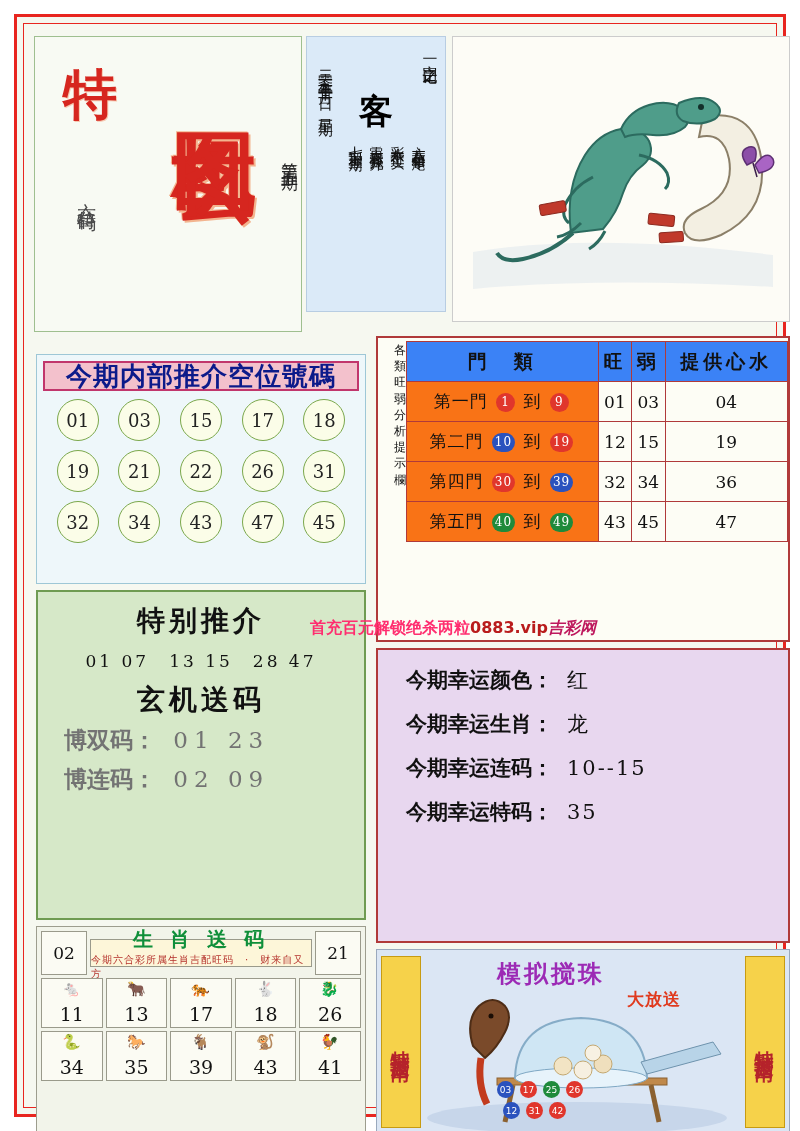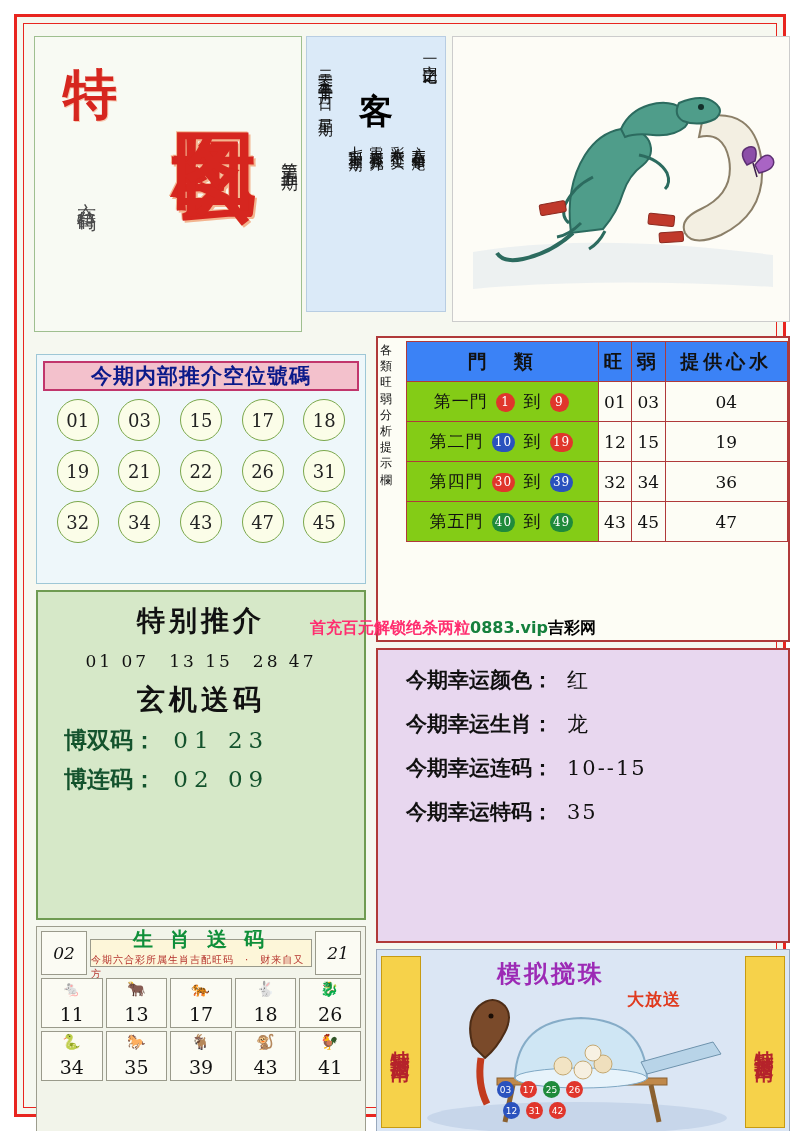--- a/index.html
+++ b/index.html
@@ -223,7 +223,7 @@
   }
   .tbl-side {
     position:absolute; left:2px; top:4px; width:26px; height:296px;
-    font-size:12px; color:#111; line-height:1.35; text-align:left;
+    font-size:12px; color:#111; line-height:1.35; text-align:right;
     font-family:"DejaVu Serif", serif;
   }
   table.m {

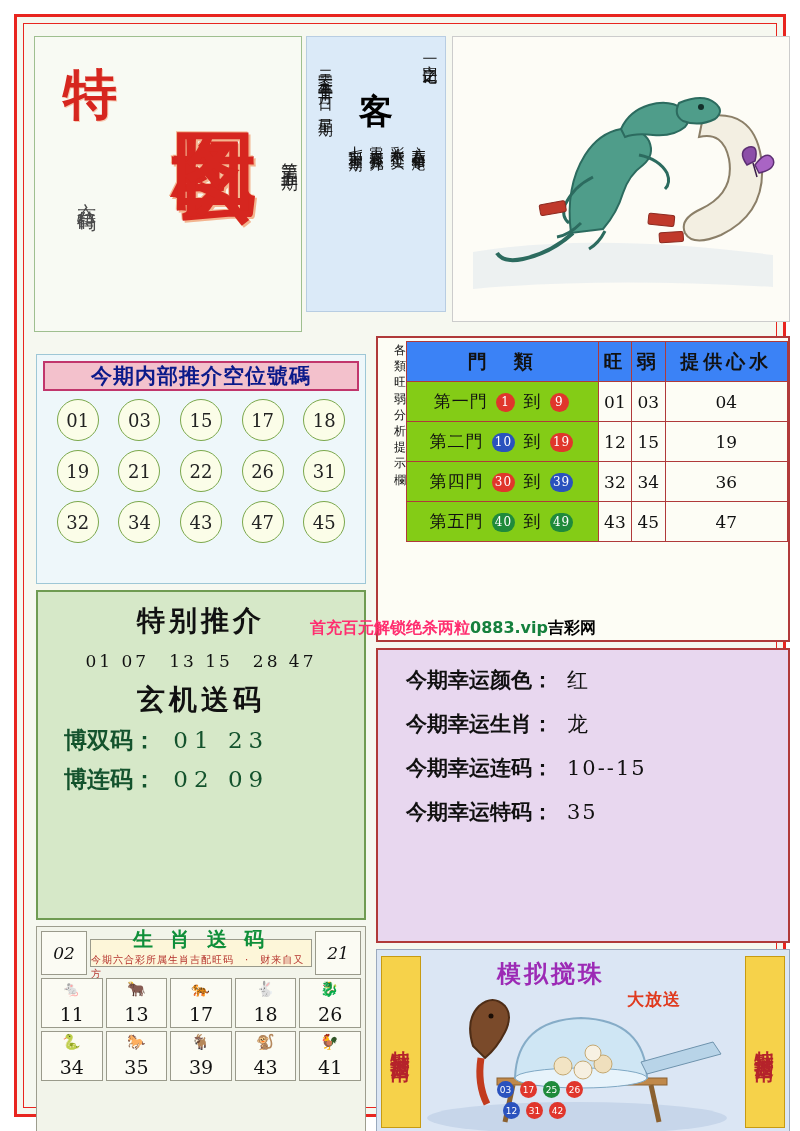--- a/index.html
+++ b/index.html
@@ -123,7 +123,7 @@
   }
   .rb-banner span {
     font-family:"DejaVu Serif", serif;
-    font-size:21px; font-weight:bold; color:#0b1a8a;
+    font-size:26px; font-weight:bold; color:#0b1a8a;
     letter-spacing:1px;
   }
   .ball-grid {

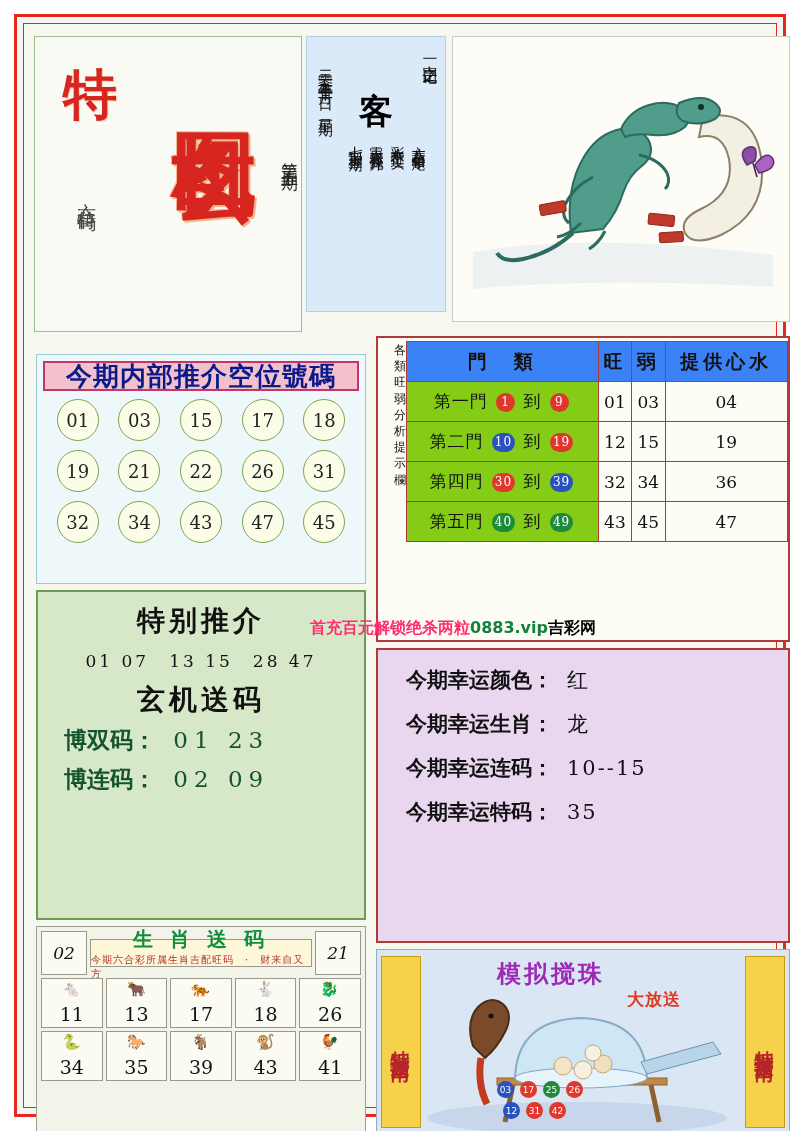--- a/index.html
+++ b/index.html
@@ -237,7 +237,7 @@
     height:40px;
   }
   table.m th { background:#3b82f6; font-size:19px; letter-spacing:4px;font-family:Liberation Mono, monospace; }
-  table.m td.men { background:#84cc16; letter-spacing:1px; }
+  table.m td.men { background:#f97316; letter-spacing:1px; }
   .pill {
     display:inline-block; min-width:19px; height:19px; line-height:19px;
     border-radius:10px; color:#fff; font-size:12px;

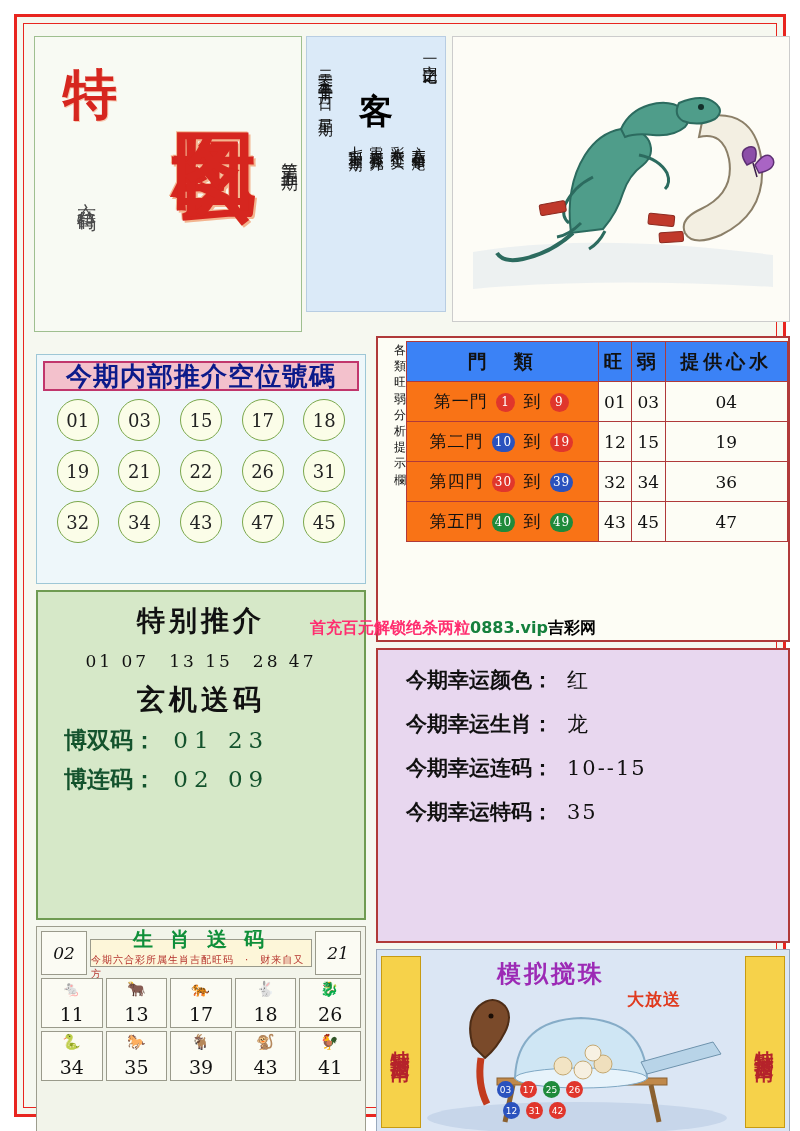--- a/index.html
+++ b/index.html
@@ -316,7 +316,7 @@
     z-index:50;
     font-family:"DejaVu Sans", sans-serif;
   }
-  .wm2 { color:#15803d; }
+  .wm2 { color:#b91c1c; }
   .wm3 { color:#000000; }
 </style>
 </head>

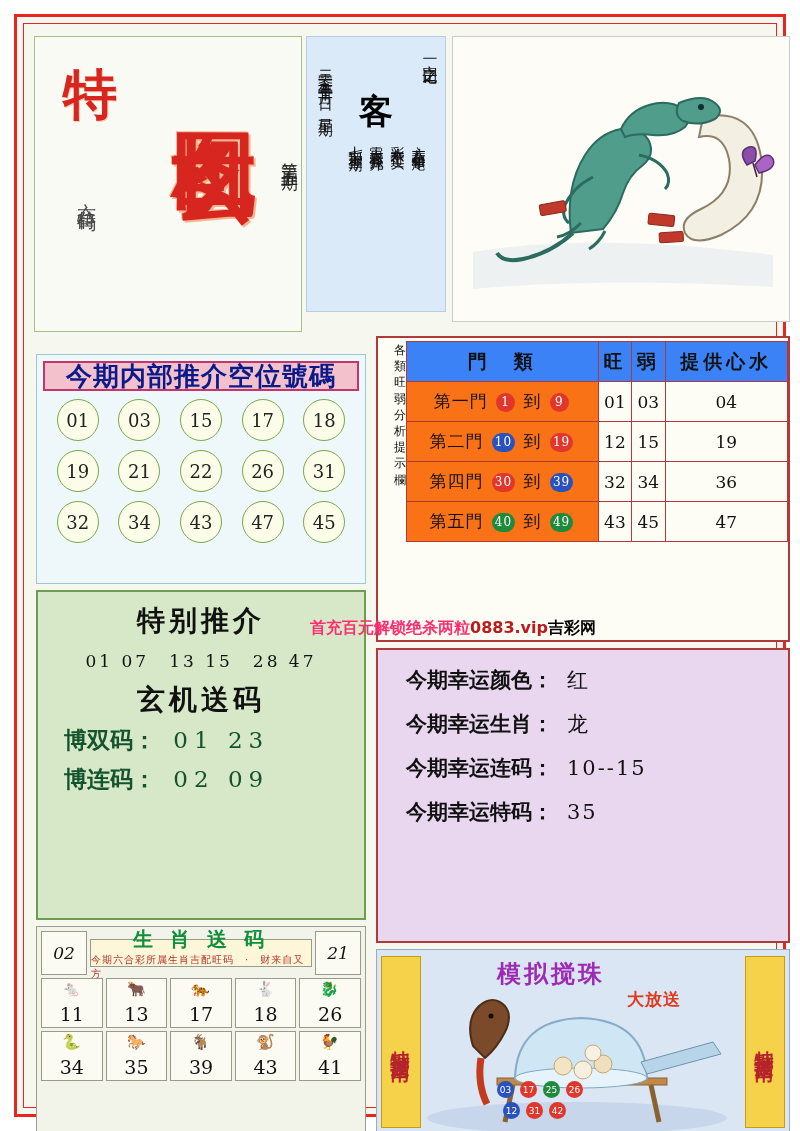--- a/index.html
+++ b/index.html
@@ -317,7 +317,7 @@
     font-family:"DejaVu Sans", sans-serif;
   }
   .wm2 { color:#b91c1c; }
-  .wm3 { color:#000000; }
+  .wm3 { color:#be185d;font-style:italic; }
 </style>
 </head>
 <body>

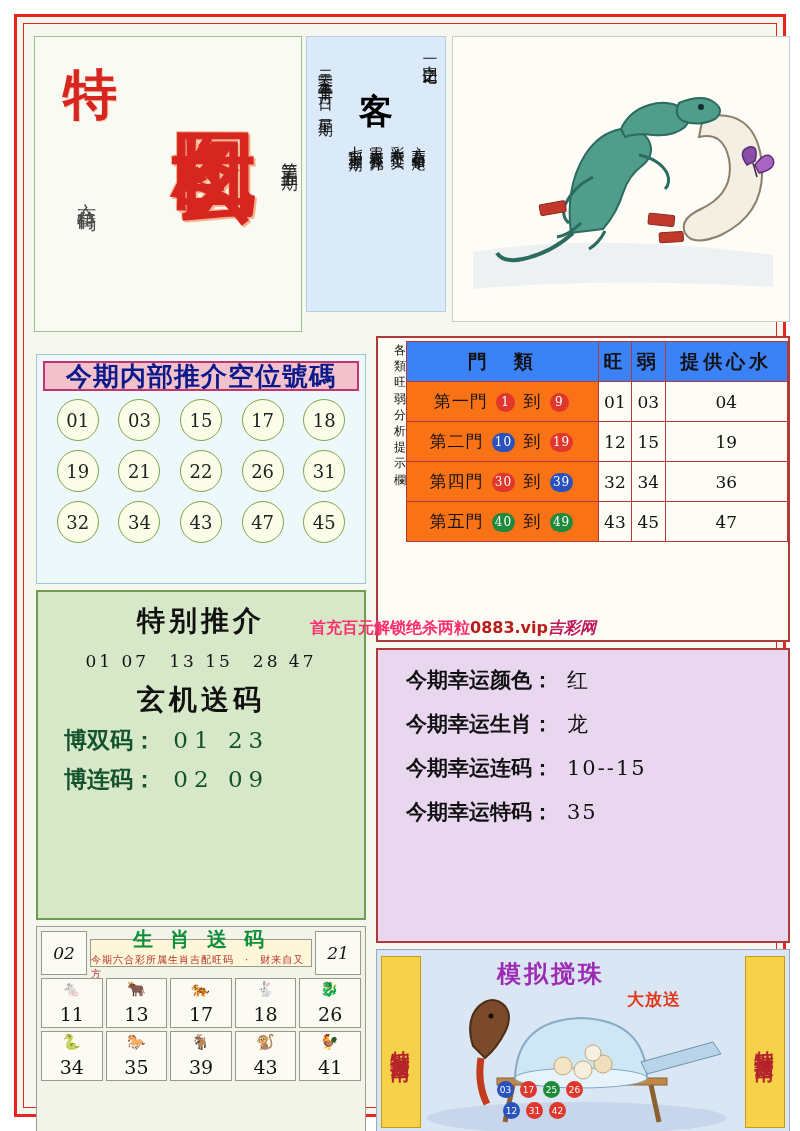--- a/index.html
+++ b/index.html
@@ -167,7 +167,7 @@
   .sp-row {
     margin:0 0 8px 26px;
     font-family:"DejaVu Serif", serif;
-    font-size:23px; color:#14532d;
+    font-size:23px; color:#737373;
   }
   .sp-row .lbl { font-weight:bold; }
   .sp-row .val { margin-left:10px; letter-spacing:6px; }

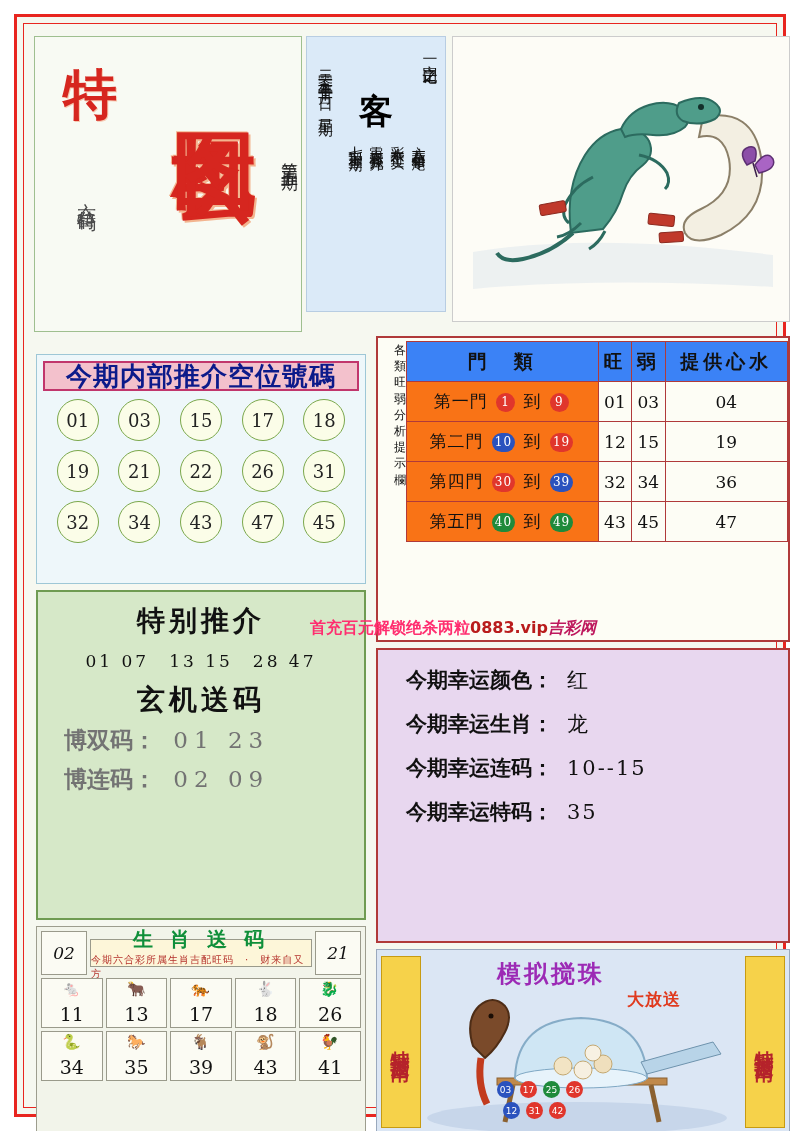--- a/index.html
+++ b/index.html
@@ -185,7 +185,7 @@
     display:flex; align-items:center; justify-content:center;
     font-size:17px; font-family:"DejaVu Serif", serif; color:#111;
   }
-  .zb-num { width:46px;font-style:italic; }
+  .zb-num { width:46px; }
   .zb-banner {
     flex:1; margin:8px 3px; background:#fdf6d9;
     border:1px solid #9a9a8b;

